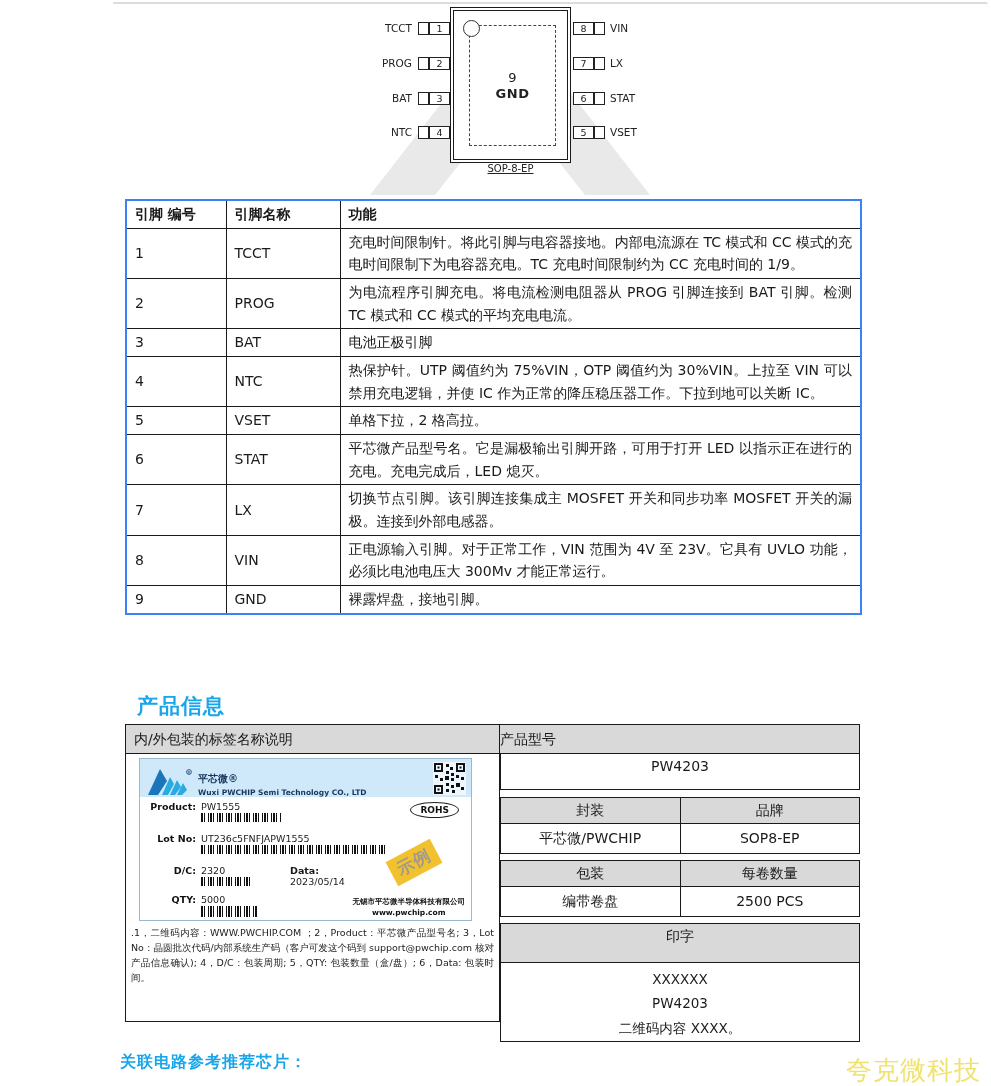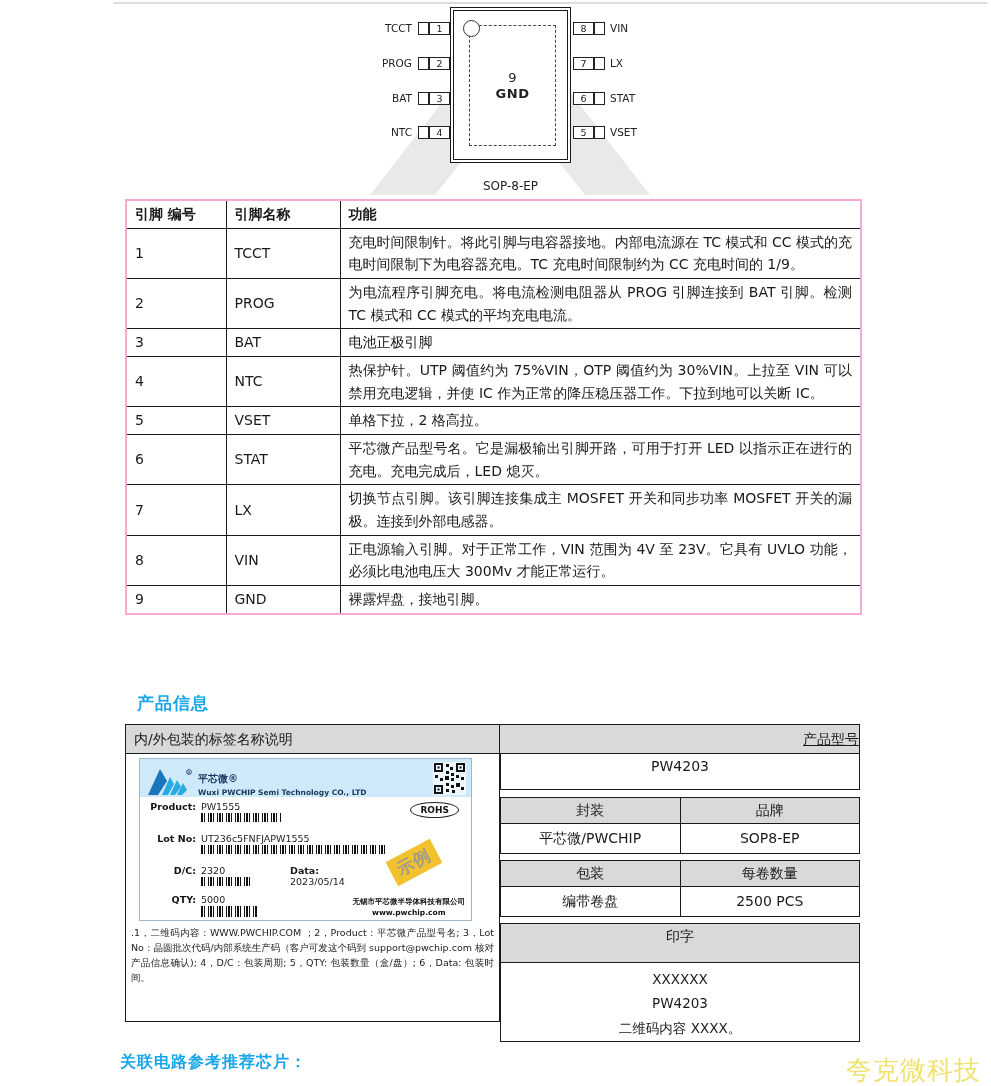--- a/index.html
+++ b/index.html
@@ -40,8 +40,8 @@
   .pin-num-r  { left:233px; width:21px; }
   .pin-stub-r { left:254px; width:11px; }
   .pin-num { font-size:9.5px; text-align:center; line-height:11px; color:#222; }
-  .pkg-caption { position:absolute; left:110px; top:179px; width:121px;
-    text-align:center; font-size:12px; color:#222; z-index:2; }
+  .pkg-caption { position:absolute; left:110px; top:163px; width:121px;
+    text-align:center; font-size:10px; color:#222; z-index:2;text-decoration:underline; }
 
   
   table.pins { position:absolute; left:125px; top:199px; width:735px;

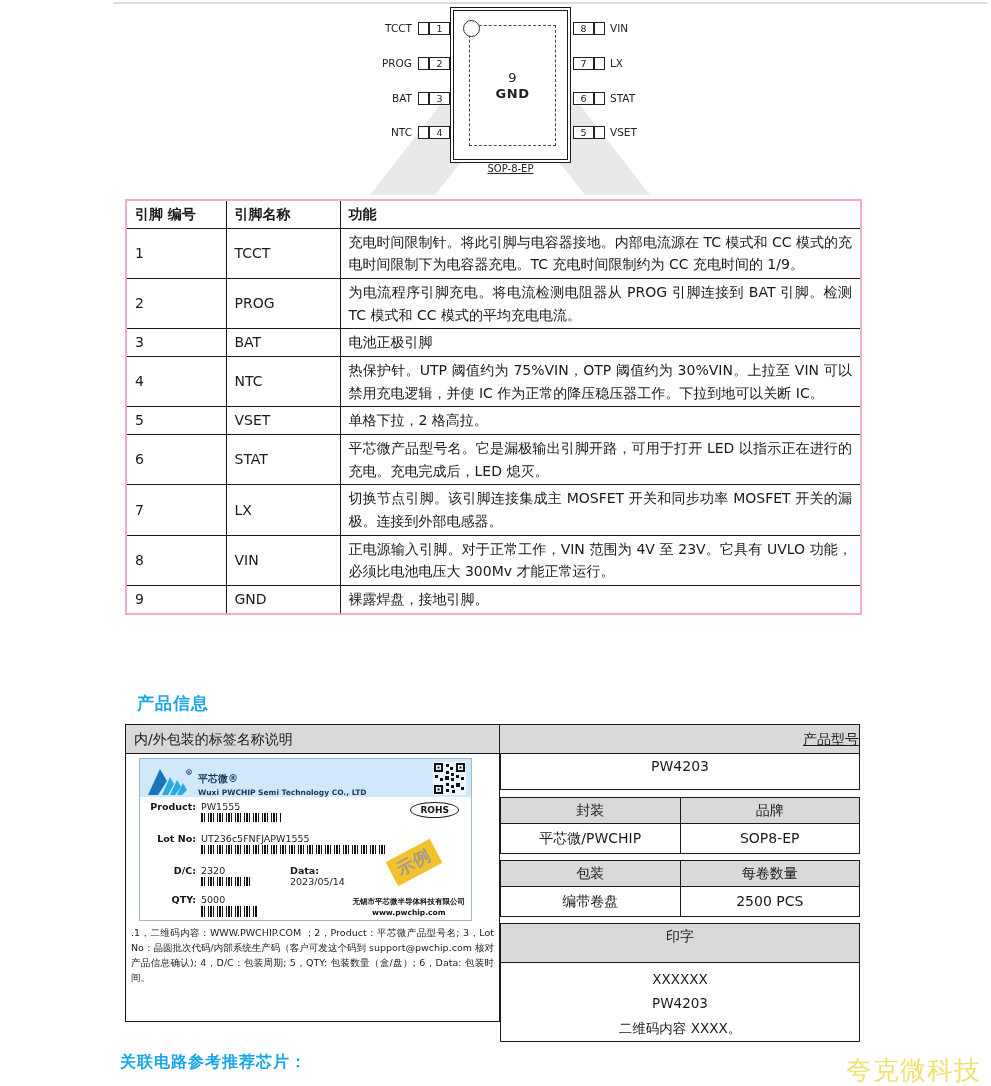--- a/index.html
+++ b/index.html
@@ -48,7 +48,7 @@
     border-collapse:collapse; table-layout:fixed; }
   table.pins th, table.pins td { border:1px solid #1a1a1a; font-size:14px;
     padding:2px 8px; line-height:1.62; vertical-align:middle; }
-  table.pins { border:2px solid #f9a8d4; }
+  table.pins { border:2px solid #3b82f6; }
   table.pins th { text-align:left; font-weight:700; }
   col.c1 { width:100px; } col.c2 { width:114px; } col.c3 { width:521px; }
   td.func { text-align:justify; }

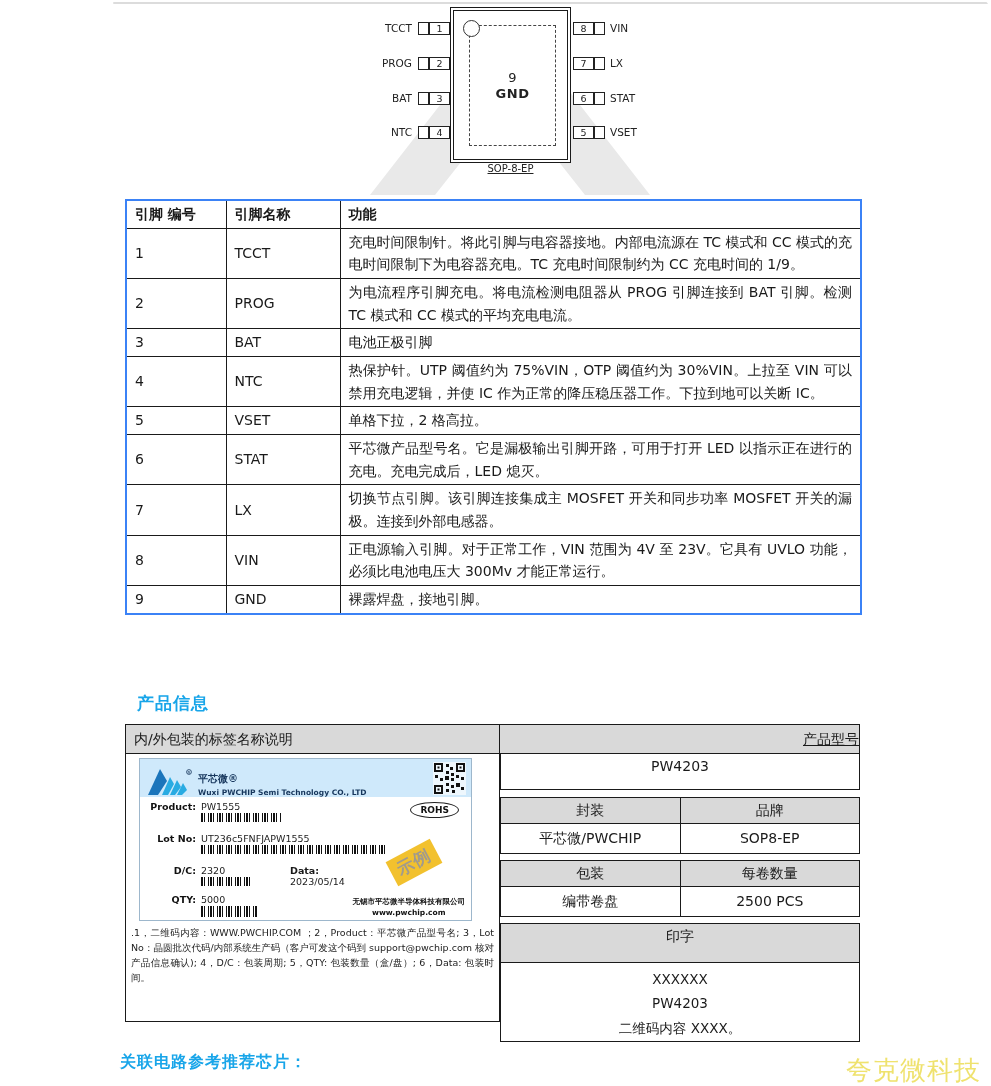--- a/index.html
+++ b/index.html
@@ -55,7 +55,7 @@
 
   
   .sec-heading { position:absolute; font-weight:700; color:#18A5E9; letter-spacing:1px; }
-  #heading-product { left:137px; top:692px; font-size:17px; }
+  #heading-product { left:137px; top:692px; font-size:21px; }
   #heading-related { left:120px; top:1052px; font-size:16px; }
 
   .pinfo { position:absolute; left:125px; top:724px; width:735px; height:298px; }

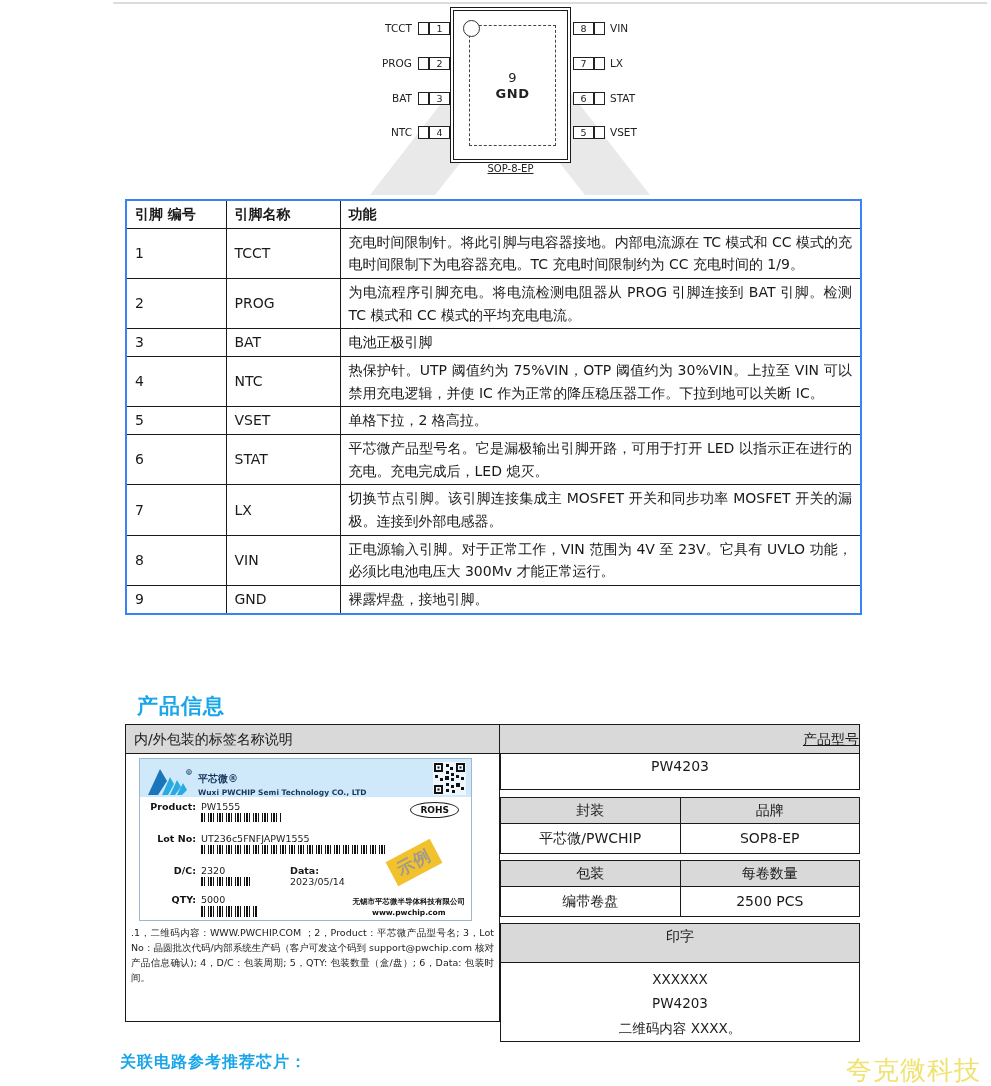--- a/index.html
+++ b/index.html
@@ -63,7 +63,7 @@
     display:flex; border:1px solid #1a1a1a; background:#d9d9d9; }
   .pinfo-header .lcell { width:374px; border-right:1px solid #1a1a1a;
     font-size:14px; line-height:28px; padding-left:8px; }
-  .pinfo-header .rcell { flex:1; font-size:14px; line-height:28px; text-align:right;text-decoration:underline; }
+  .pinfo-header .rcell { flex:1; font-size:14px; line-height:28px; text-align:left; }
   .pinfo-left { position:absolute; left:0; top:30px; width:375px; height:268px;
     border:1px solid #1a1a1a; border-top:none; background:#fff; }
 

